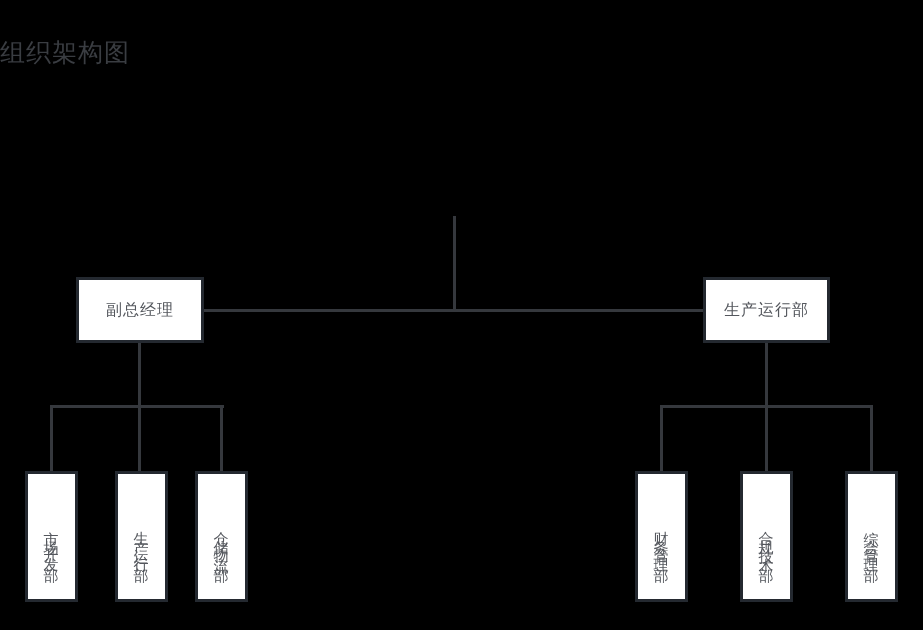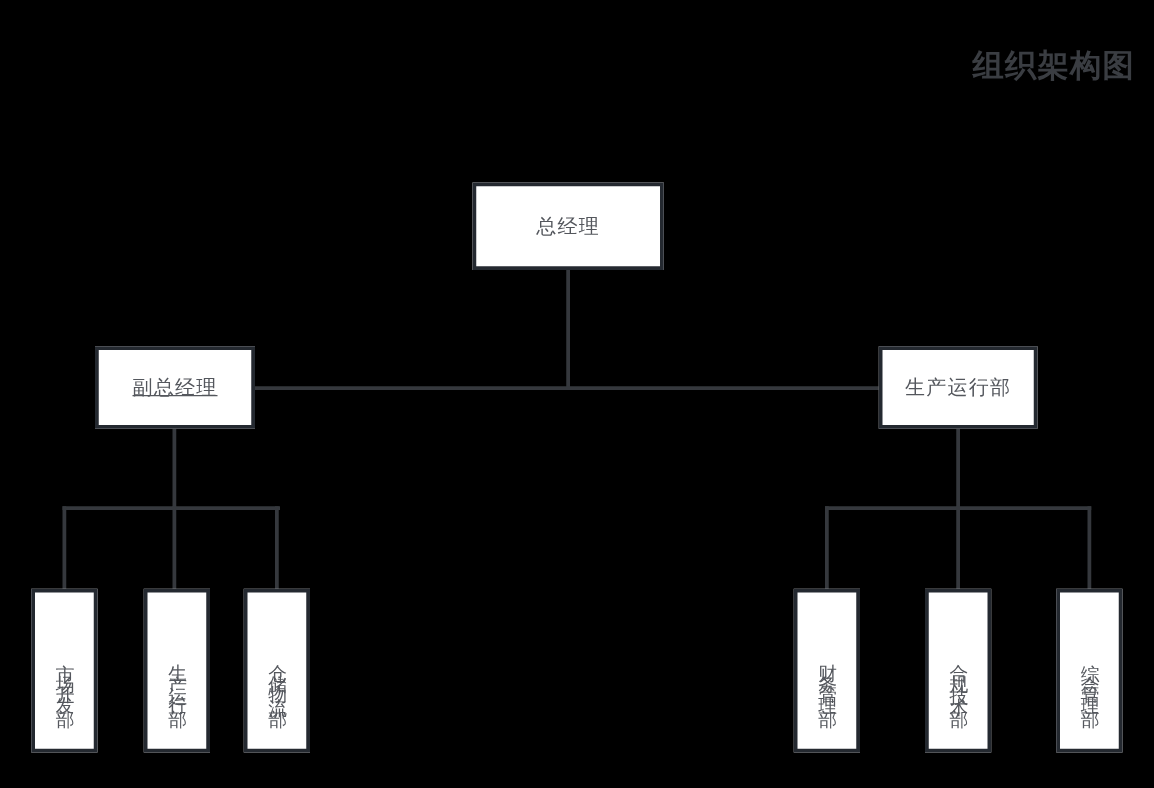--- a/index.html
+++ b/index.html
@@ -20,9 +20,9 @@
     left: 0;
     top: 36px;
     width: 908px;
-    text-align: right;
+    text-align: left;
     font-size: 25px;
-    font-weight: bold;
+    font-weight: normal;
     color: #3a3d42;
     letter-spacing: 1px;
   }

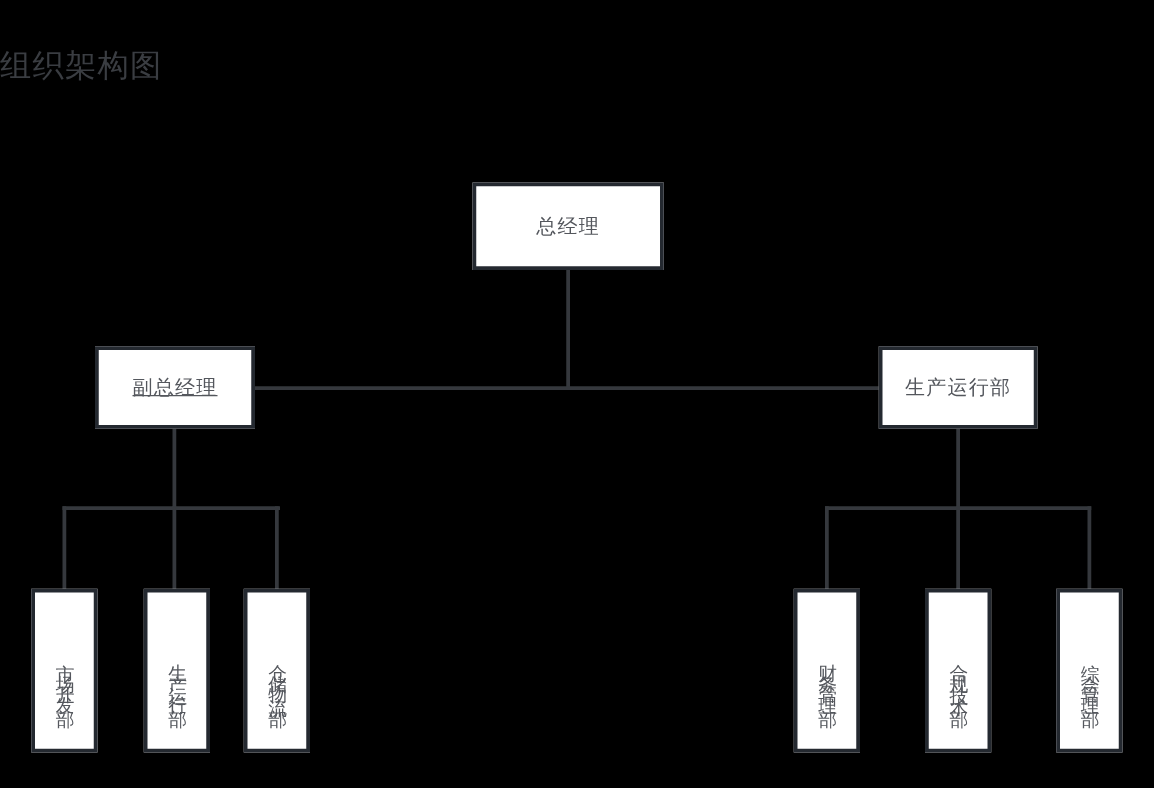--- a/index.html
+++ b/index.html
@@ -96,9 +96,6 @@
   <div class="line v l-right-c2"></div>
   <div class="line v l-right-c3"></div>
 
-  <div class="node root">
-    <span>总经理</span>
-  </div>
 
   <div class="node branch-l">
     <span>副总经理</span>

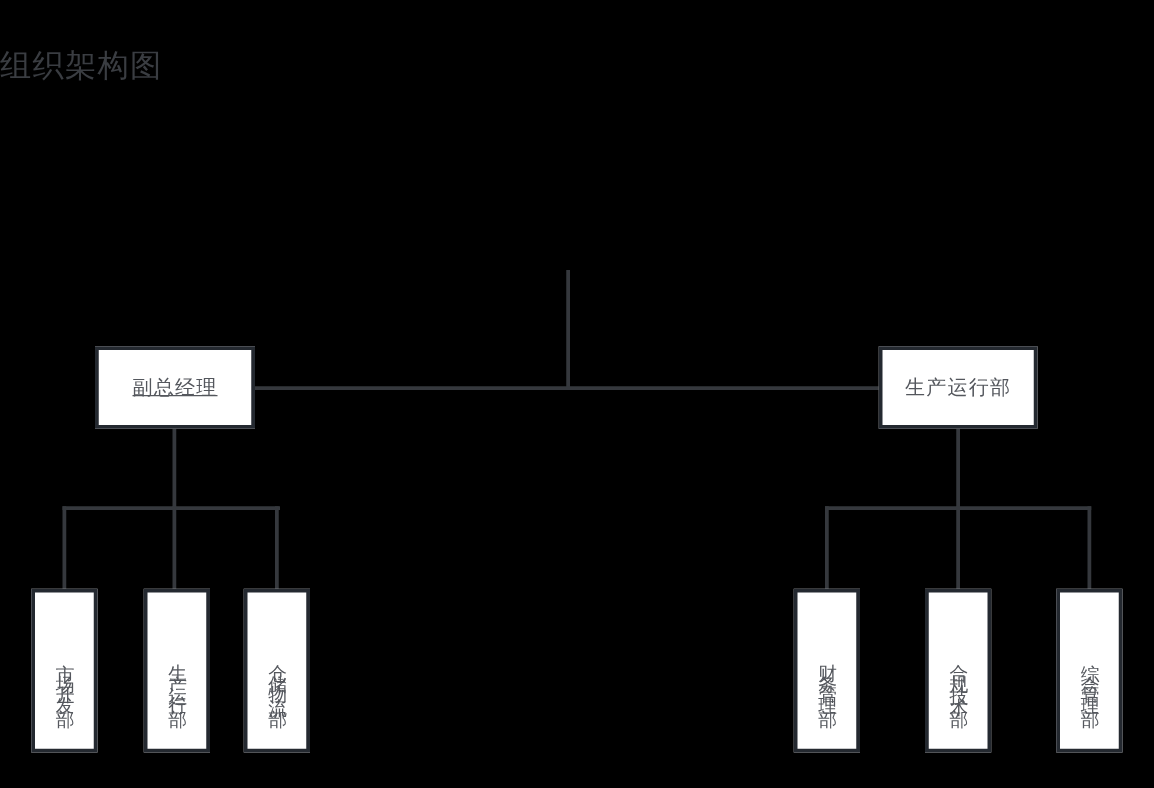--- a/index.html
+++ b/index.html
@@ -39,7 +39,7 @@
     letter-spacing: 1px;
   }
   .node.root    { left: 378px; top: 146px; width: 153px; height: 70px; }
-  .node.branch-l{ left: 76px;  top: 277px; width: 128px; height: 66px; text-decoration: underline; }
+  .node.branch-l{ left: 76px;  top: 277px; width: 128px; height: 66px; }
   .node.branch-r{ left: 703px; top: 277px; width: 127px; height: 66px; }
   .node.vnode   { top: 471px; width: 53px; height: 131px; font-size: 15px; }
   .node.c-l1 { left: 25px; }

